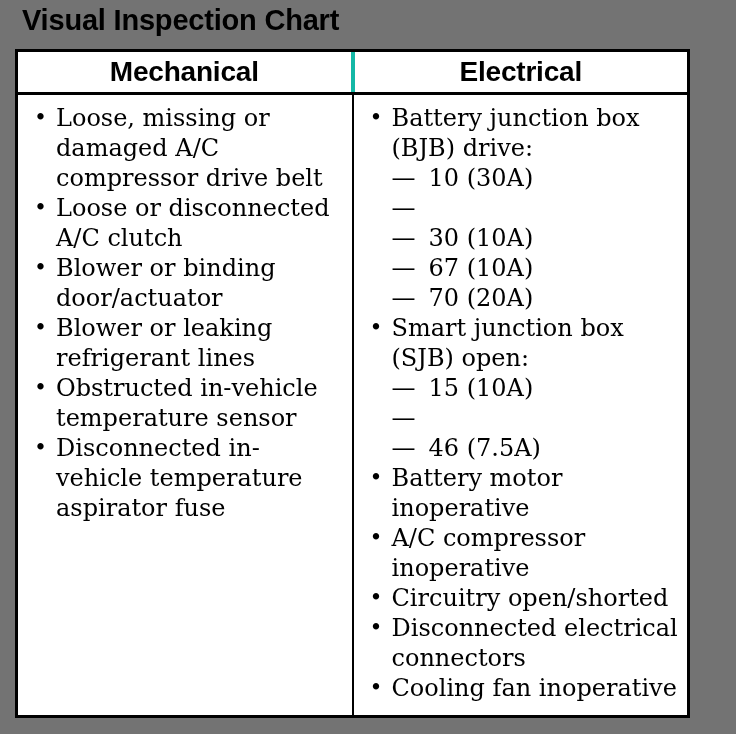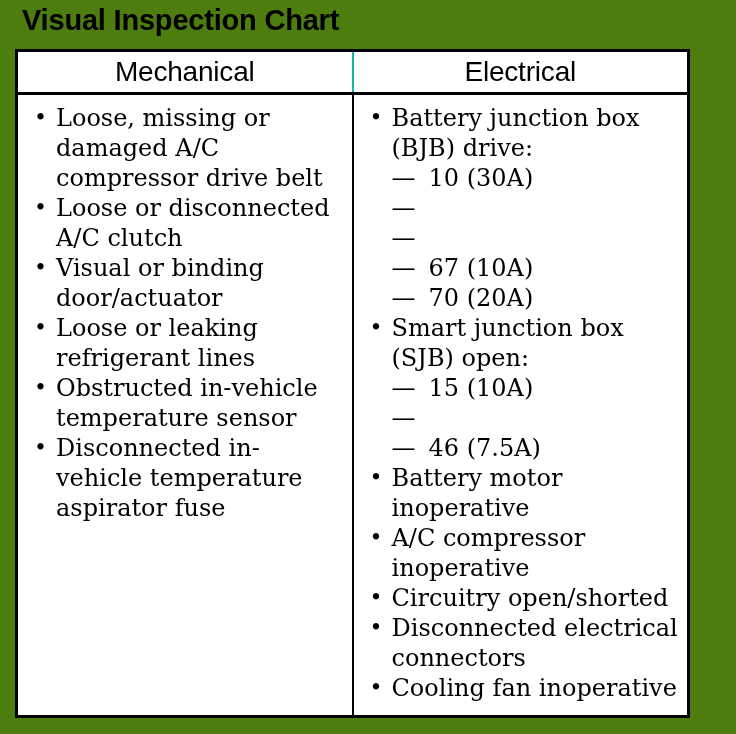--- a/index.html
+++ b/index.html
@@ -17,7 +17,7 @@
     position: relative;
     width: 736px;
     height: 734px;
-    background: #4d7c0f;
+    background: #737373;
   }
   .title {
     position: absolute;

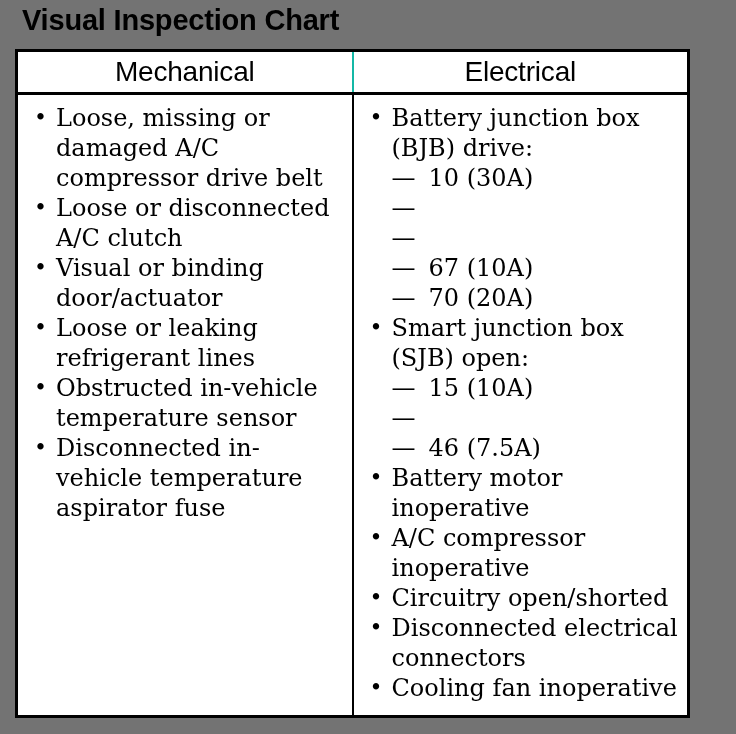--- a/index.html
+++ b/index.html
@@ -54,7 +54,7 @@
     align-items: center;
     justify-content: center;
     font-family: "Liberation Sans", sans-serif;
-    font-weight: normal;
+    font-weight: bold;
     font-size: 28px;
     letter-spacing: -0.2px;
   }

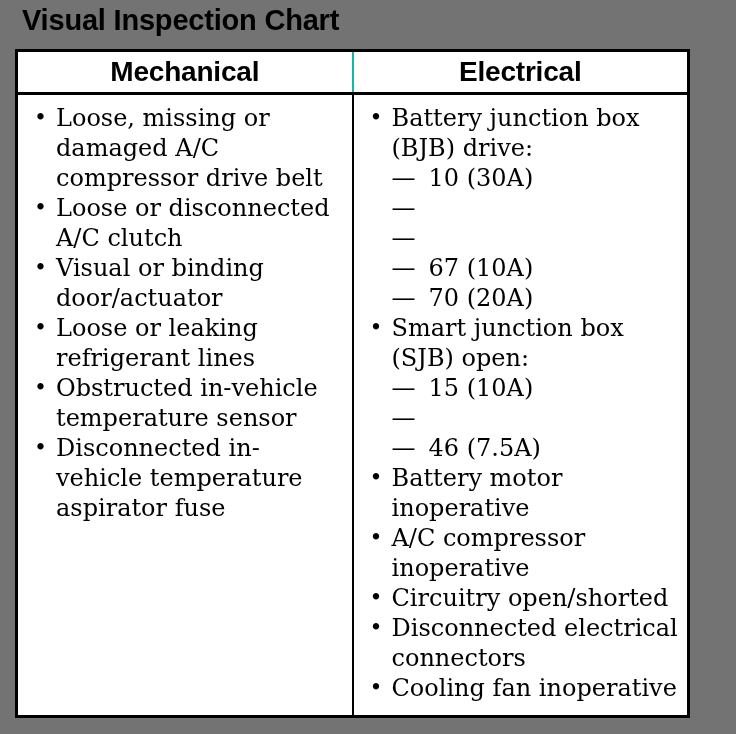--- a/index.html
+++ b/index.html
@@ -58,7 +58,7 @@
     font-size: 28px;
     letter-spacing: -0.2px;
   }
-  .th + .th { border-left: 2px solid #14b8a6; text-align: right; }
+  .th + .th { border-left: 4px solid #14b8a6; text-align: right; }
   .tbody {
     flex: 1 1 auto;
     display: flex;

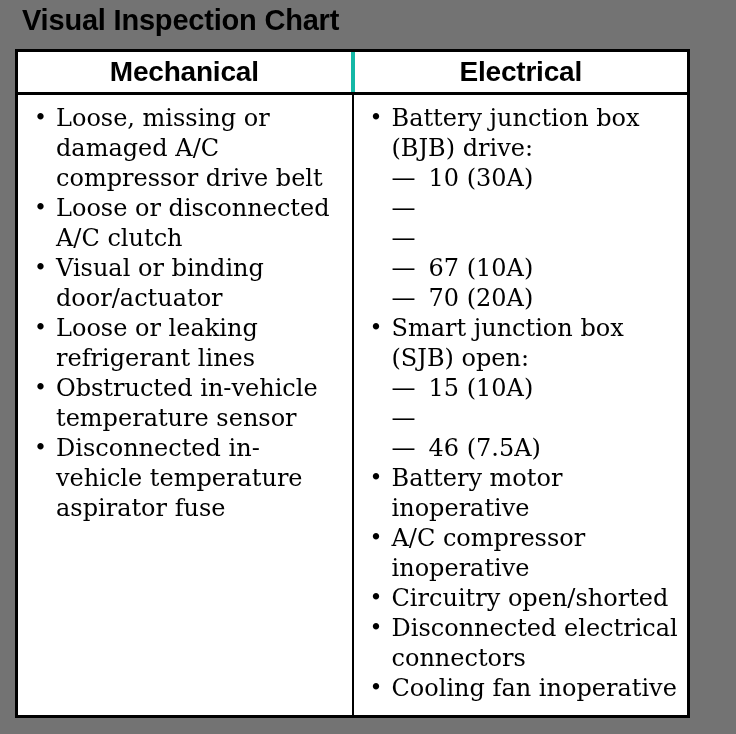--- a/index.html
+++ b/index.html
@@ -150,6 +150,7 @@
         </div>
         <div class="sub">
           <span class="dash">—</span>
+          <span>30 (10A)</span>
         </div>
         <div class="sub">
           <span class="dash">—</span>

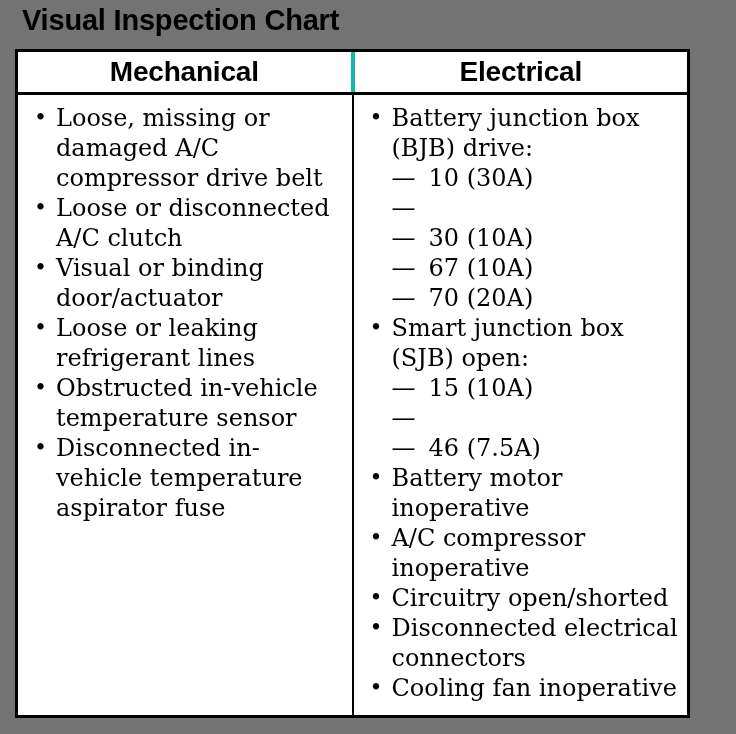--- a/index.html
+++ b/index.html
@@ -119,7 +119,7 @@
         </div>
         <div class="item">
           <span class="bullet">•</span>
-          <span class="item-text">Visual or binding door/actuator</span>
+          <span class="item-text">Blower or binding door/actuator</span>
         </div>
         <div class="item">
           <span class="bullet">•</span>

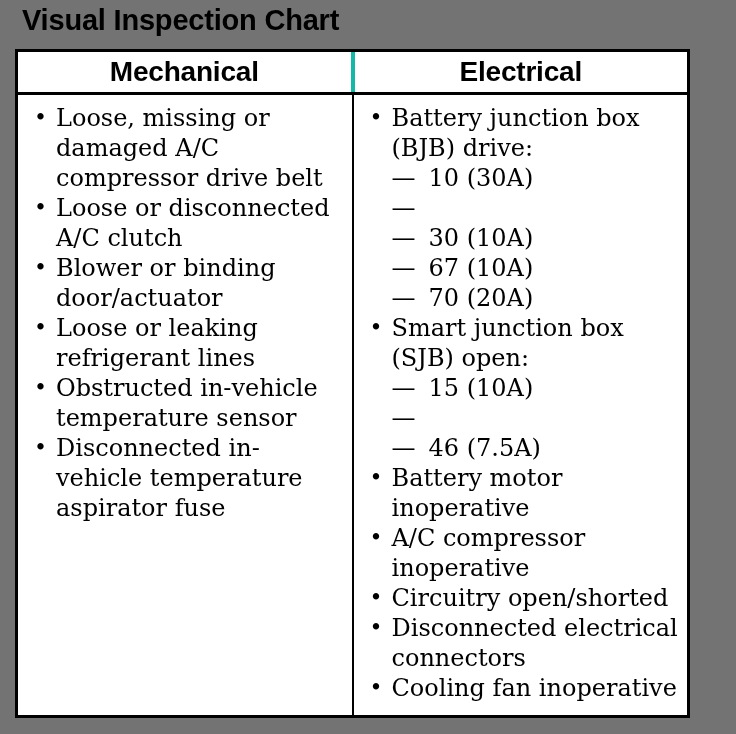--- a/index.html
+++ b/index.html
@@ -123,7 +123,7 @@
         </div>
         <div class="item">
           <span class="bullet">•</span>
-          <span class="item-text">Loose or leaking refrigerant lines</span>
+          <span class="item-text">Blower or leaking refrigerant lines</span>
         </div>
         <div class="item">
           <span class="bullet">•</span>

